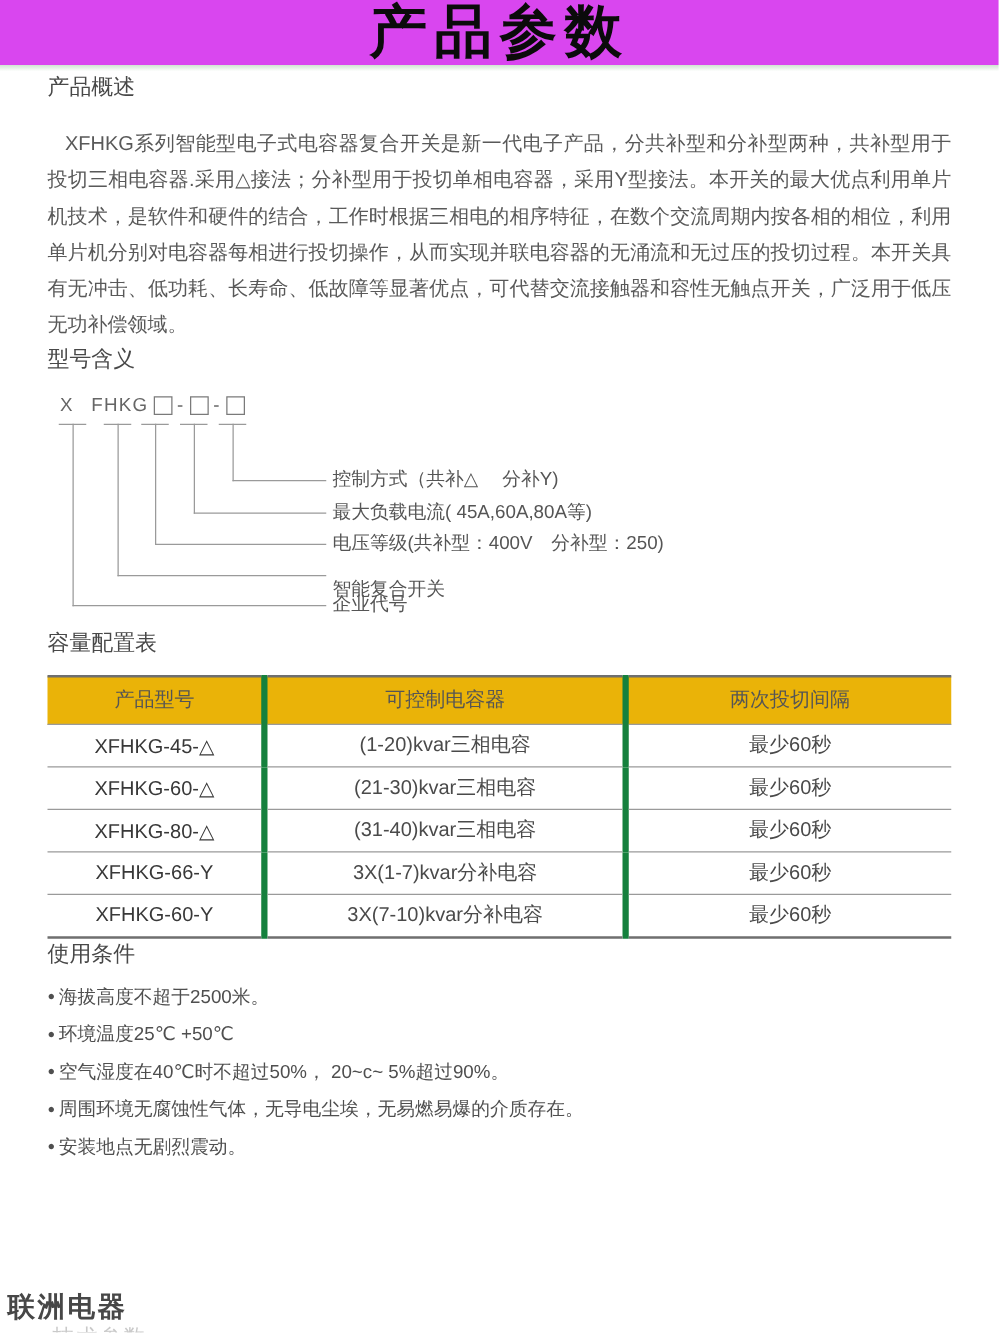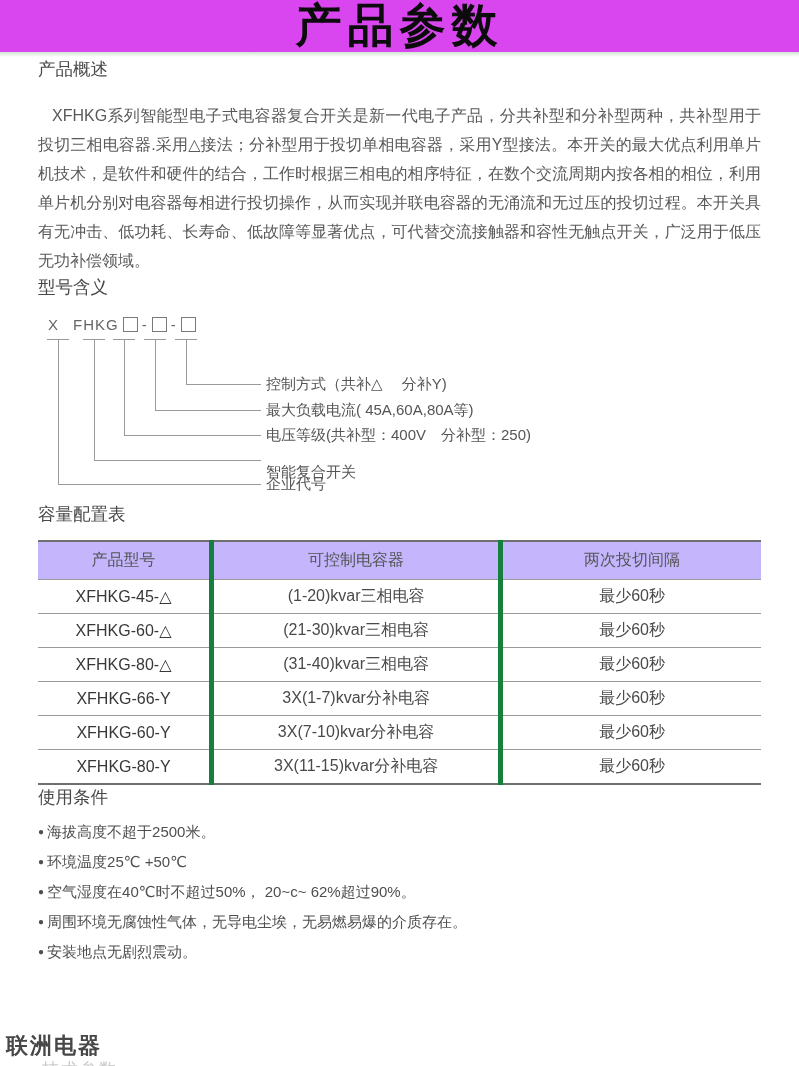--- a/index.html
+++ b/index.html
@@ -100,7 +100,7 @@
     padding: 0;
   }
   table.cap th {
-    background: #c4b5fd;
+    background: #eab308;
     height: 37px;
     font-weight: normal;
     color: #555;

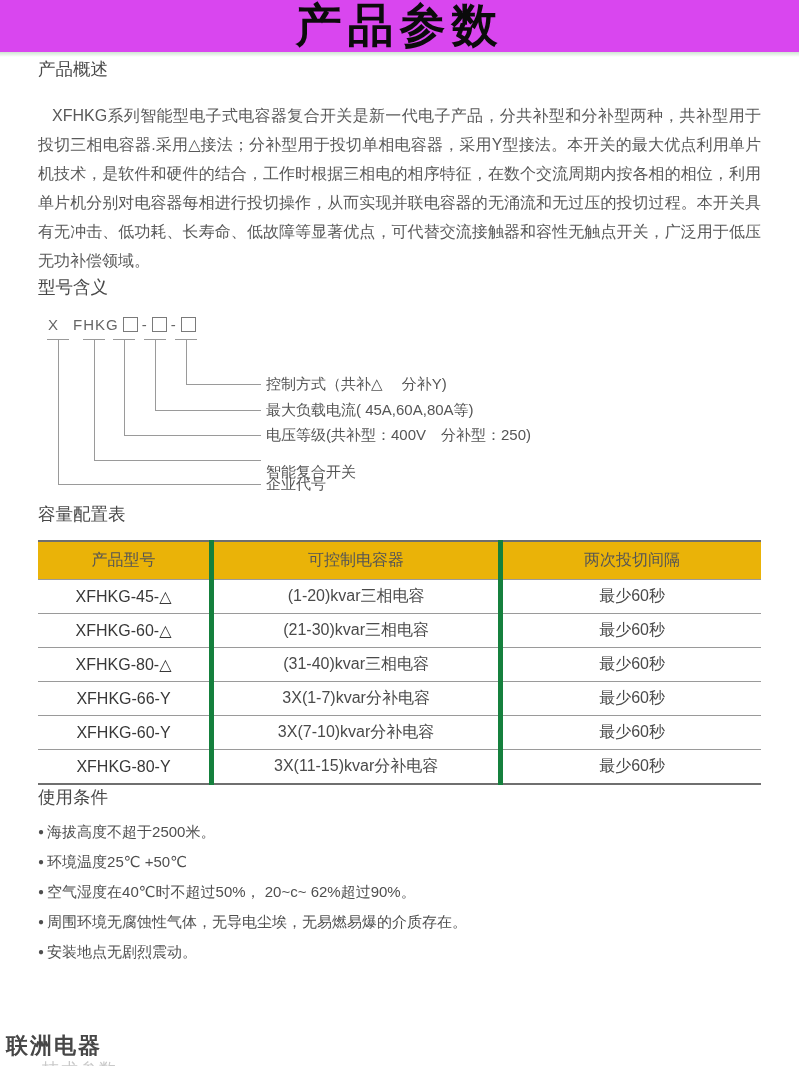--- a/index.html
+++ b/index.html
@@ -222,11 +222,6 @@
             <td>3X(7-10)kvar分补电容</td>
             <td>最少60秒</td>
           </tr>
-          <tr>
-            <td>XFHKG-80-Y</td>
-            <td>3X(11-15)kvar分补电容</td>
-            <td>最少60秒</td>
-          </tr>
         </tbody>
       </table>
     </section>

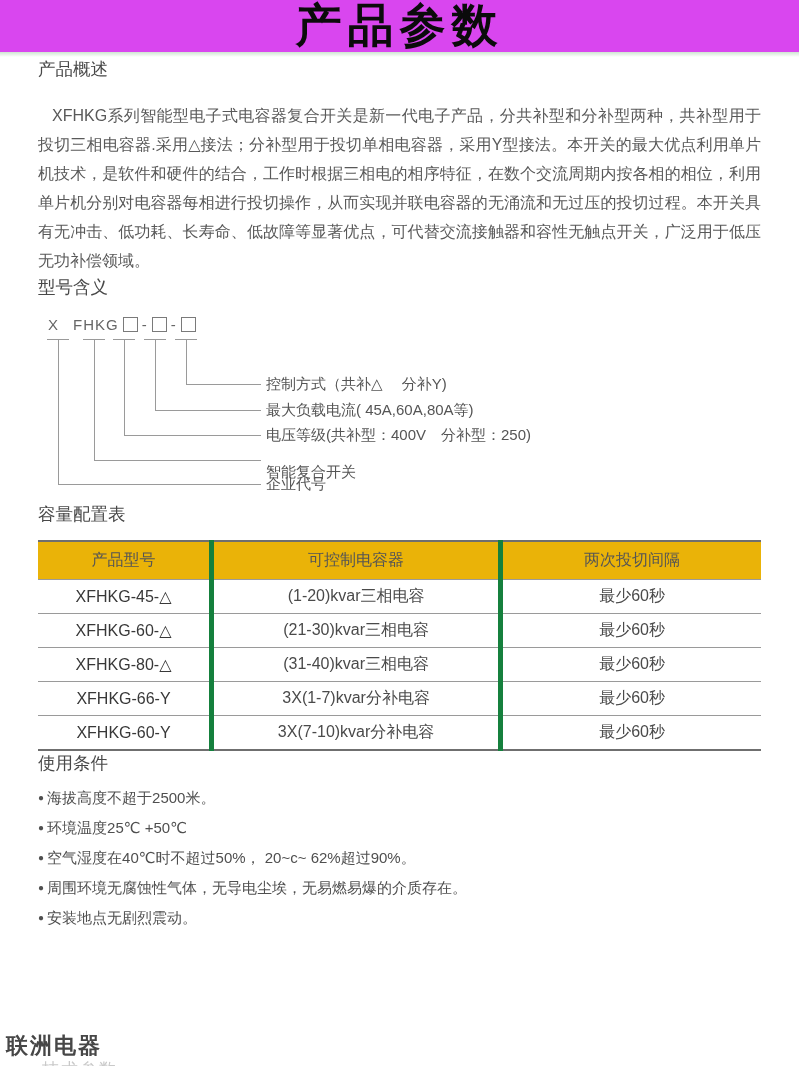--- a/index.html
+++ b/index.html
@@ -239,7 +239,7 @@
         </div>
         <div class="cond-item">
           <span class="bullet">●</span>
-          <span>空气湿度在40℃时不超过50%， 20~c~ 62%超过90%。</span>
+          <span>空气湿度在40℃时不超过50%， 20~c~ 5%超过90%。</span>
         </div>
         <div class="cond-item">
           <span class="bullet">●</span>

